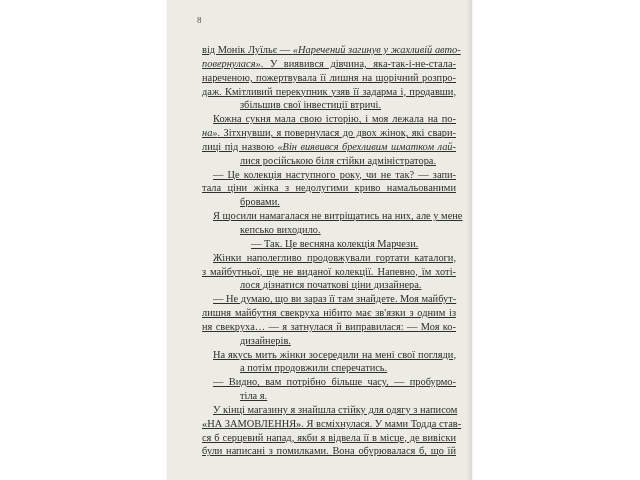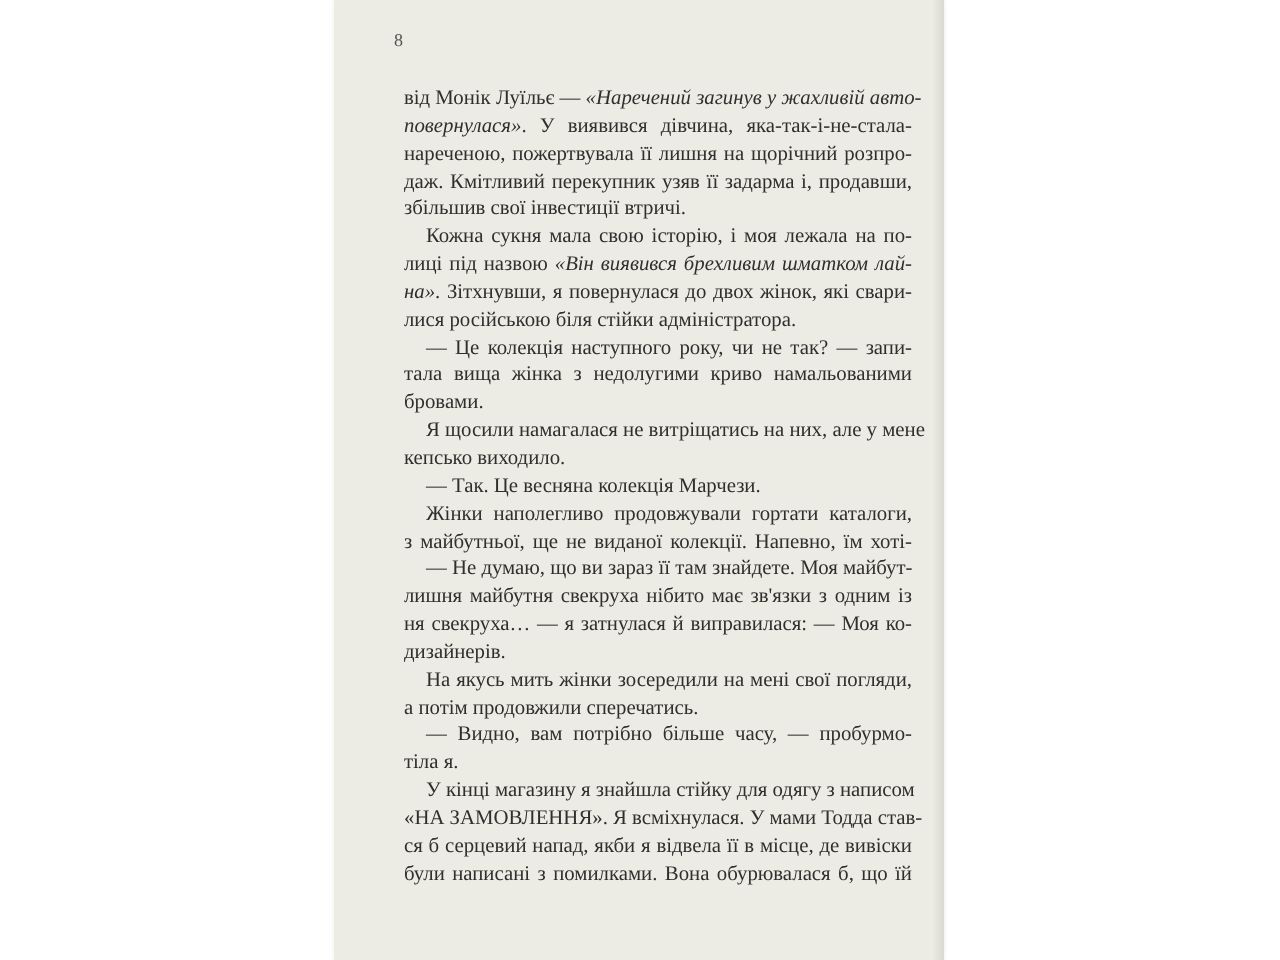--- a/index.html
+++ b/index.html
@@ -38,7 +38,7 @@
       text-align: justify;
       hyphens: manual;
     }
-    .p { margin: 0; text-indent: 0; }
+    .p { margin: 0; text-indent: 0; text-decoration: underline; }
     .line { display: block; text-align: justify; text-align-last: justify; white-space: nowrap; }
     .line.last { text-align-last: left; }
     .line.indent { padding-left: 11px; }

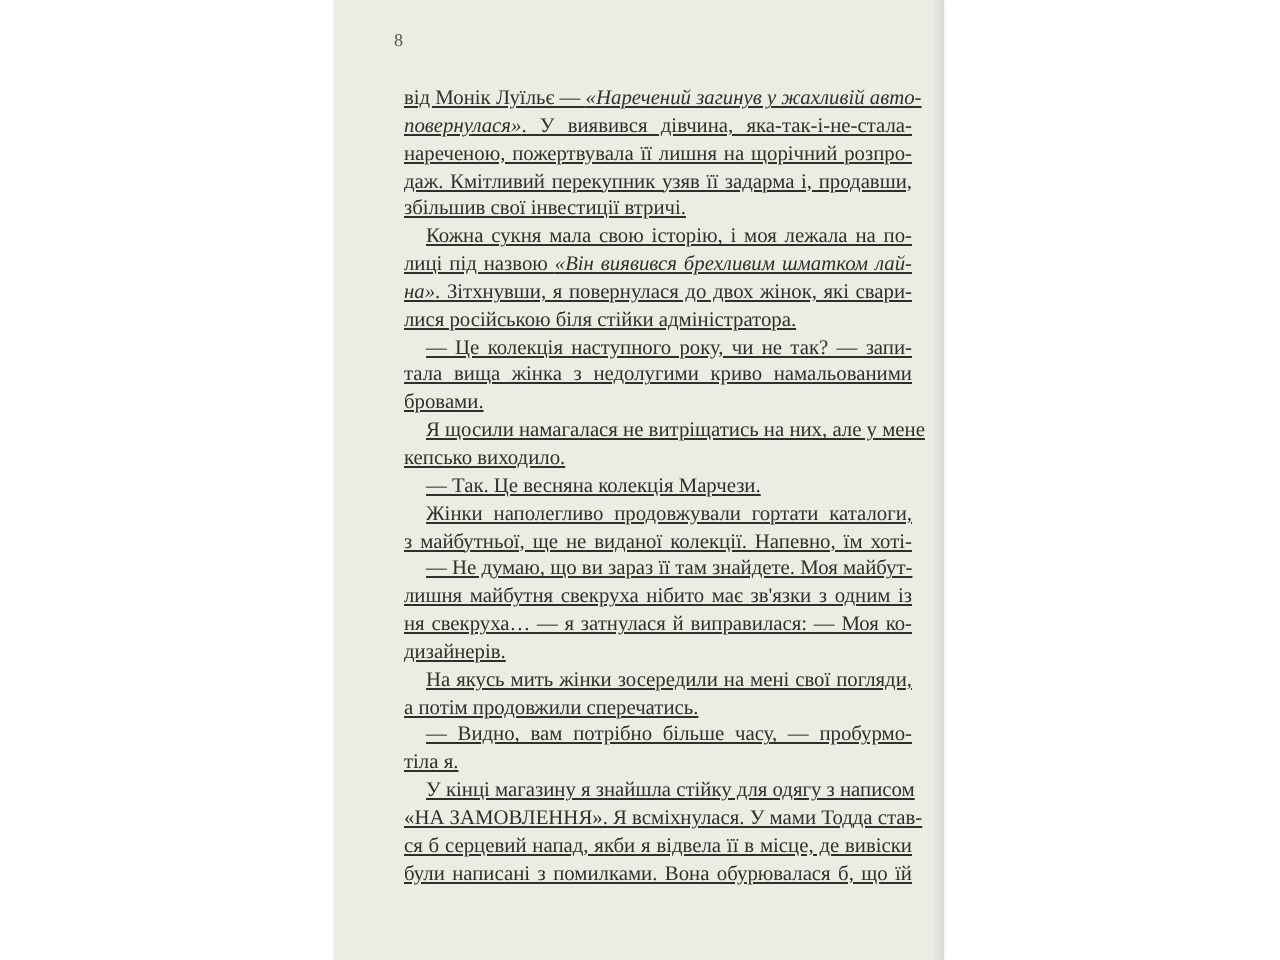--- a/index.html
+++ b/index.html
@@ -40,7 +40,7 @@
     }
     .p { margin: 0; text-indent: 0; text-decoration: underline; }
     .line { display: block; text-align: justify; text-align-last: justify; white-space: nowrap; }
-    .line.last { text-align-last: left; }
+    .line.last { text-align-last: left; margin-left: 38px; }
     .line.indent { padding-left: 11px; }
     em { font-style: italic; }
   </style>

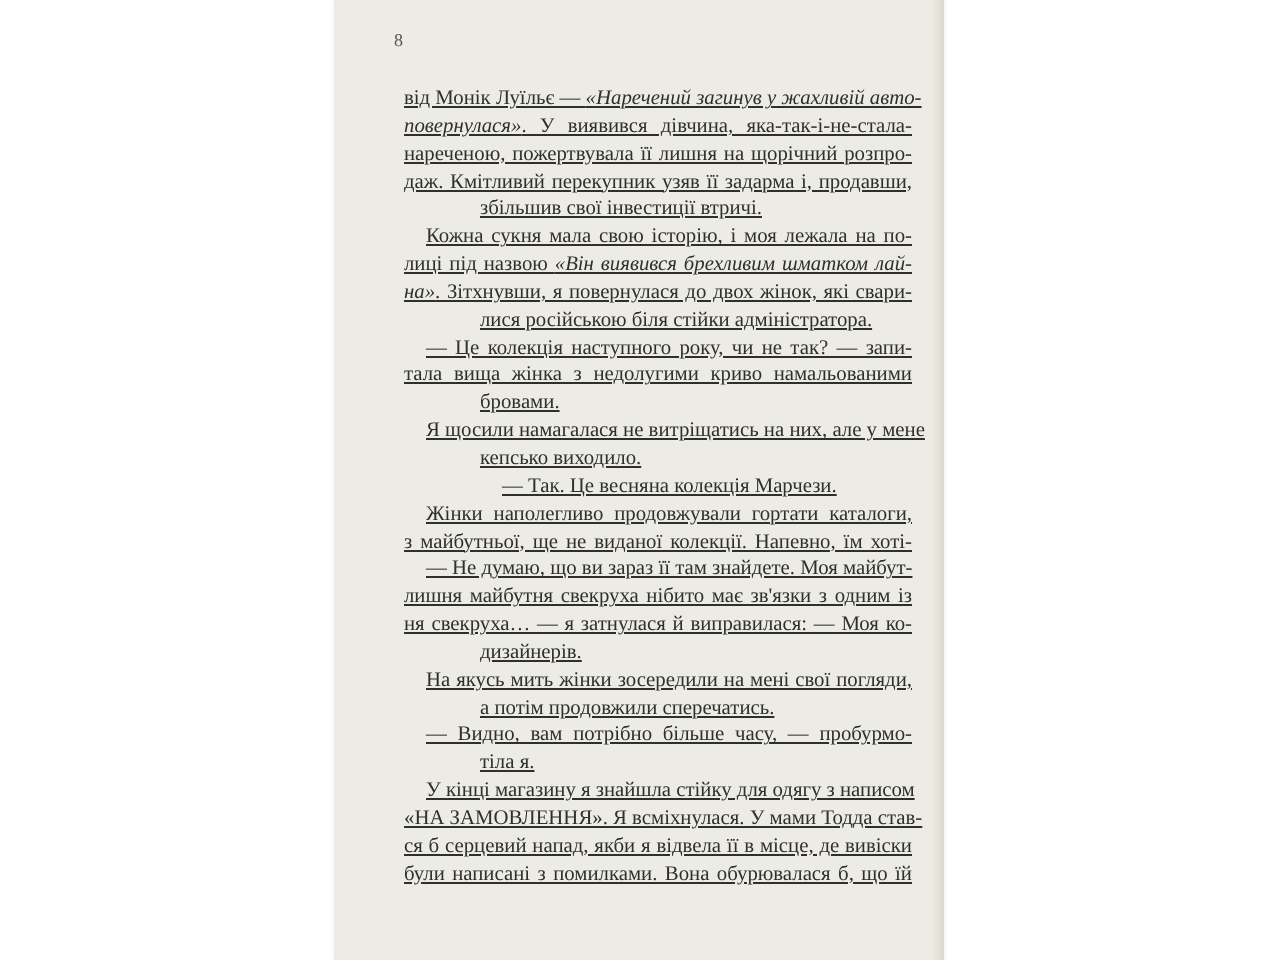--- a/index.html
+++ b/index.html
@@ -59,8 +59,8 @@
       </div>
       <div class="p">
         <span class="line indent"><span>Кожна сукня мала свою історію, і моя лежала на по-</span></span>
+        <span class="line"><em>на»</em><span>. Зітхнувши, я повернулася до двох жінок, які свари-</span></span>
         <span class="line"><span>лиці під назвою </span><em>«Він виявився брехливим шматком лай-</em></span>
-        <span class="line"><em>на»</em><span>. Зітхнувши, я повернулася до двох жінок, які свари-</span></span>
         <span class="line last"><span>лися російською біля стійки адміністратора.</span></span>
       </div>
       <div class="p">

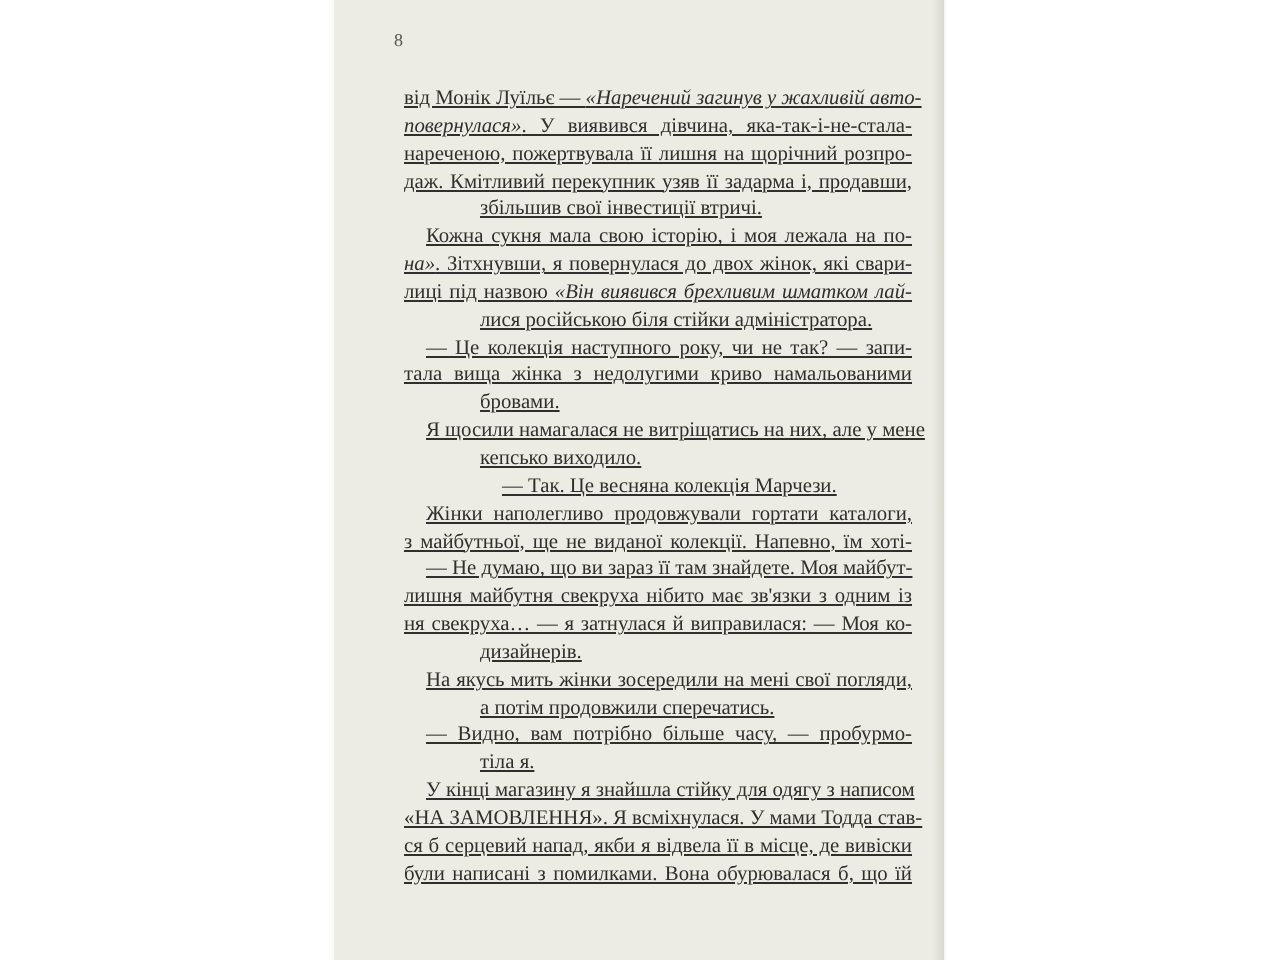--- a/index.html
+++ b/index.html
@@ -65,7 +65,7 @@
       </div>
       <div class="p">
         <span class="line indent"><span>— Це колекція наступного року, чи не так? — запи-</span></span>
-        <span class="line"><span>тала вища жінка з недолугими криво намальованими</span></span>
+        <span class="line"><span>тала ціни жінка з недолугими криво намальованими</span></span>
         <span class="line last"><span>бровами.</span></span>
       </div>
       <div class="p">

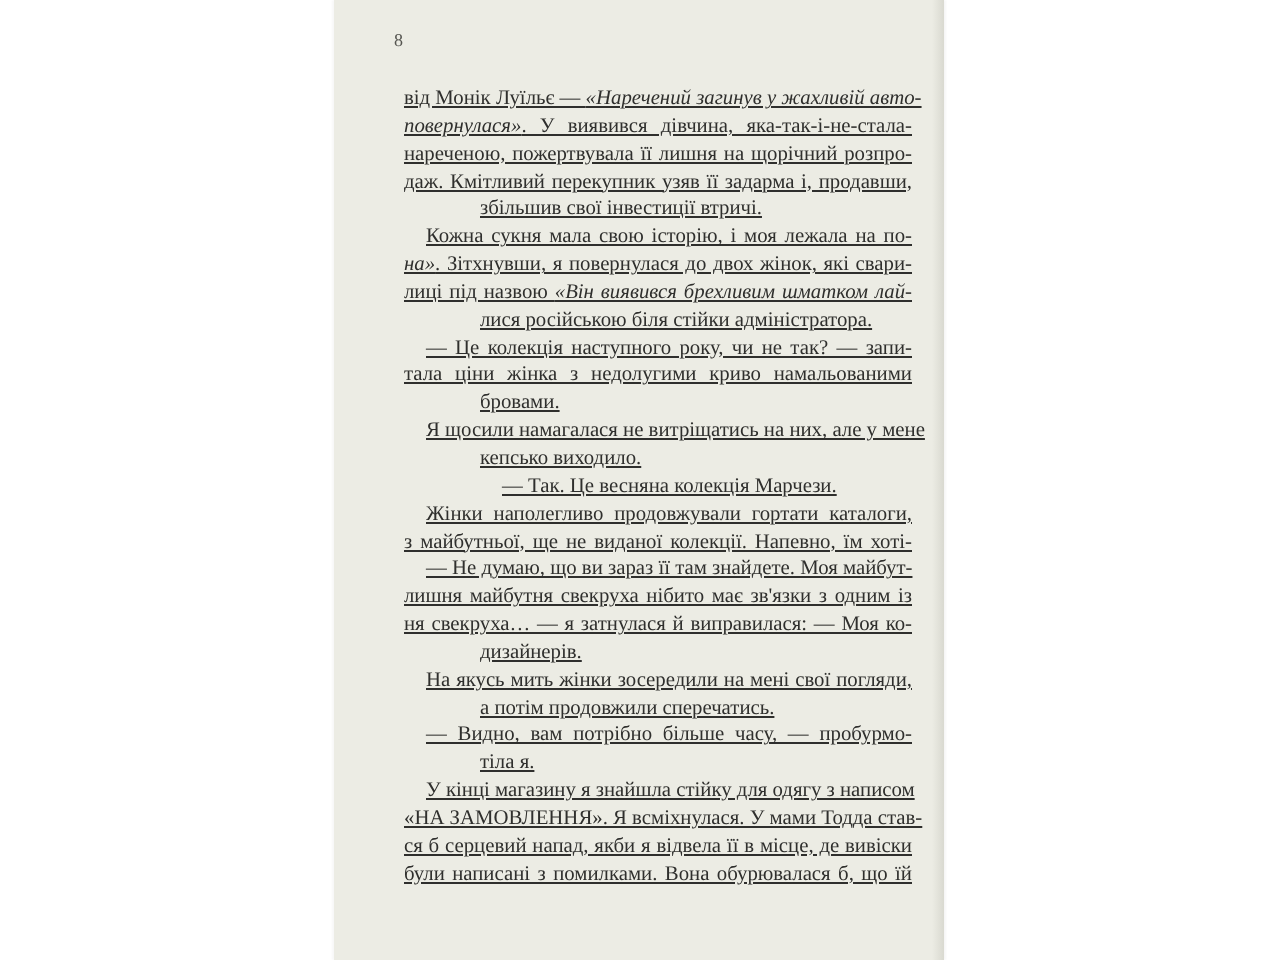--- a/index.html
+++ b/index.html
@@ -78,6 +78,7 @@
       <div class="p">
         <span class="line indent"><span>Жінки наполегливо продовжували гортати каталоги,</span></span>
         <span class="line"><span>з майбутньої, ще не виданої колекції. Напевно, їм хоті-</span></span>
+        <span class="line last"><span>лося дізнатися початкові ціни дизайнера.</span></span>
       </div>
       <div class="p">
         <span class="line indent"><span>— Не думаю, що ви зараз її там знайдете. Моя майбут-</span></span>

